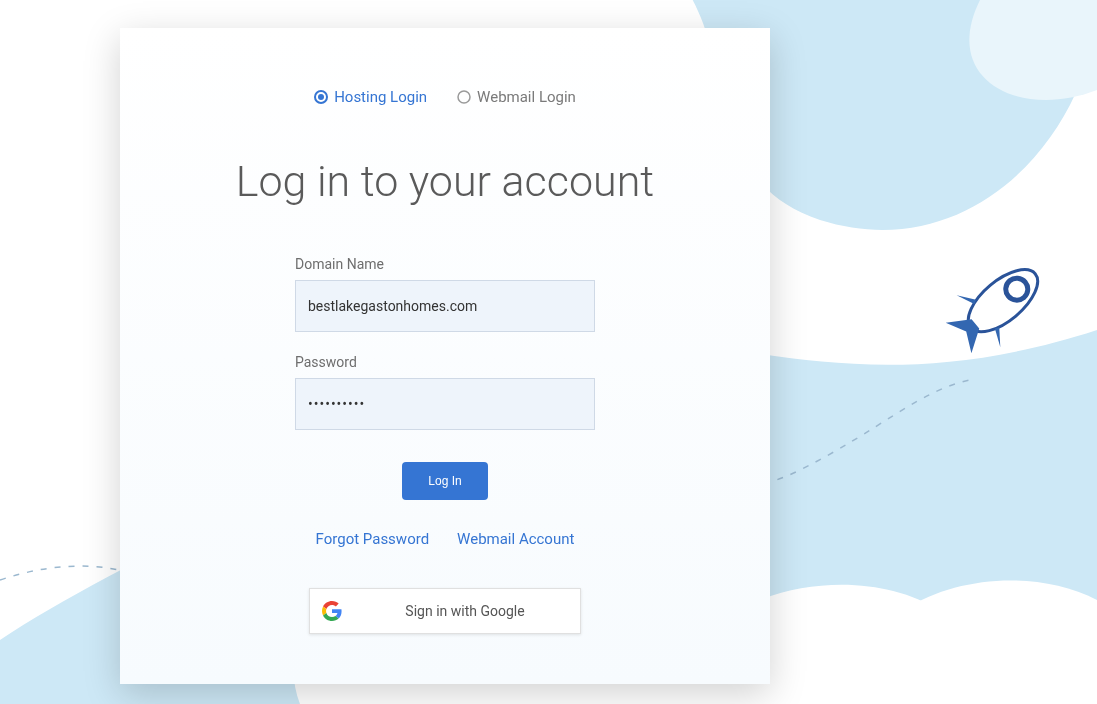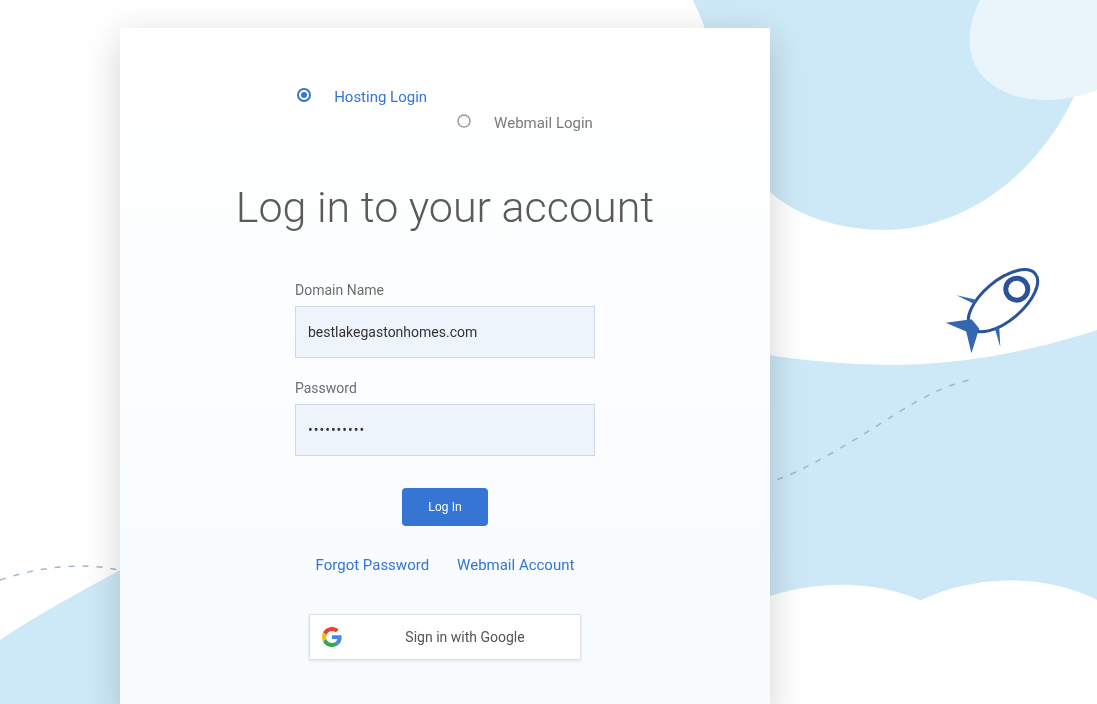--- a/index.html
+++ b/index.html
@@ -44,8 +44,8 @@
     }
     .radio-option {
       display: flex;
-      align-items: flex-start;
-      gap: 23px;
+      align-items: center;
+      gap: 6px;
       font-size: 15px;
       cursor: pointer;
     }

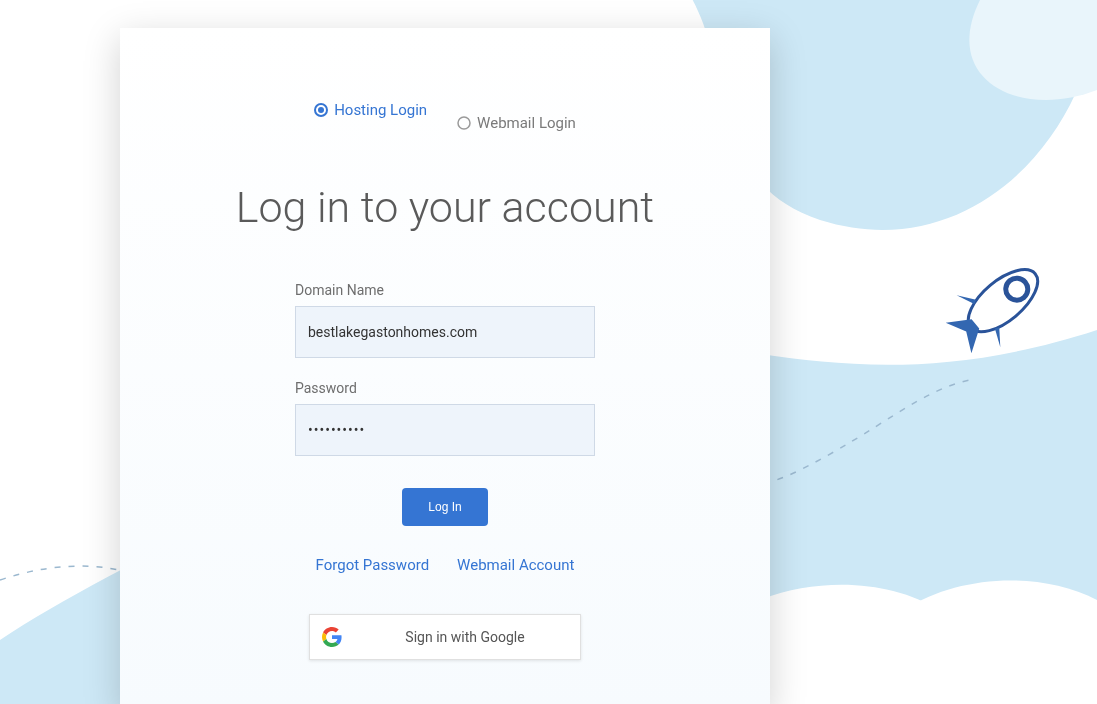--- a/index.html
+++ b/index.html
@@ -50,7 +50,7 @@
       cursor: pointer;
     }
     .radio-option.selected { color: #3575d3; }
-    .radio-option.unselected { color: #7a7a7a; margin-top: 26px; }
+    .radio-option.unselected { color: #7a7a7a; }
     .radio-circle {
       width: 14px;
       height: 14px;

